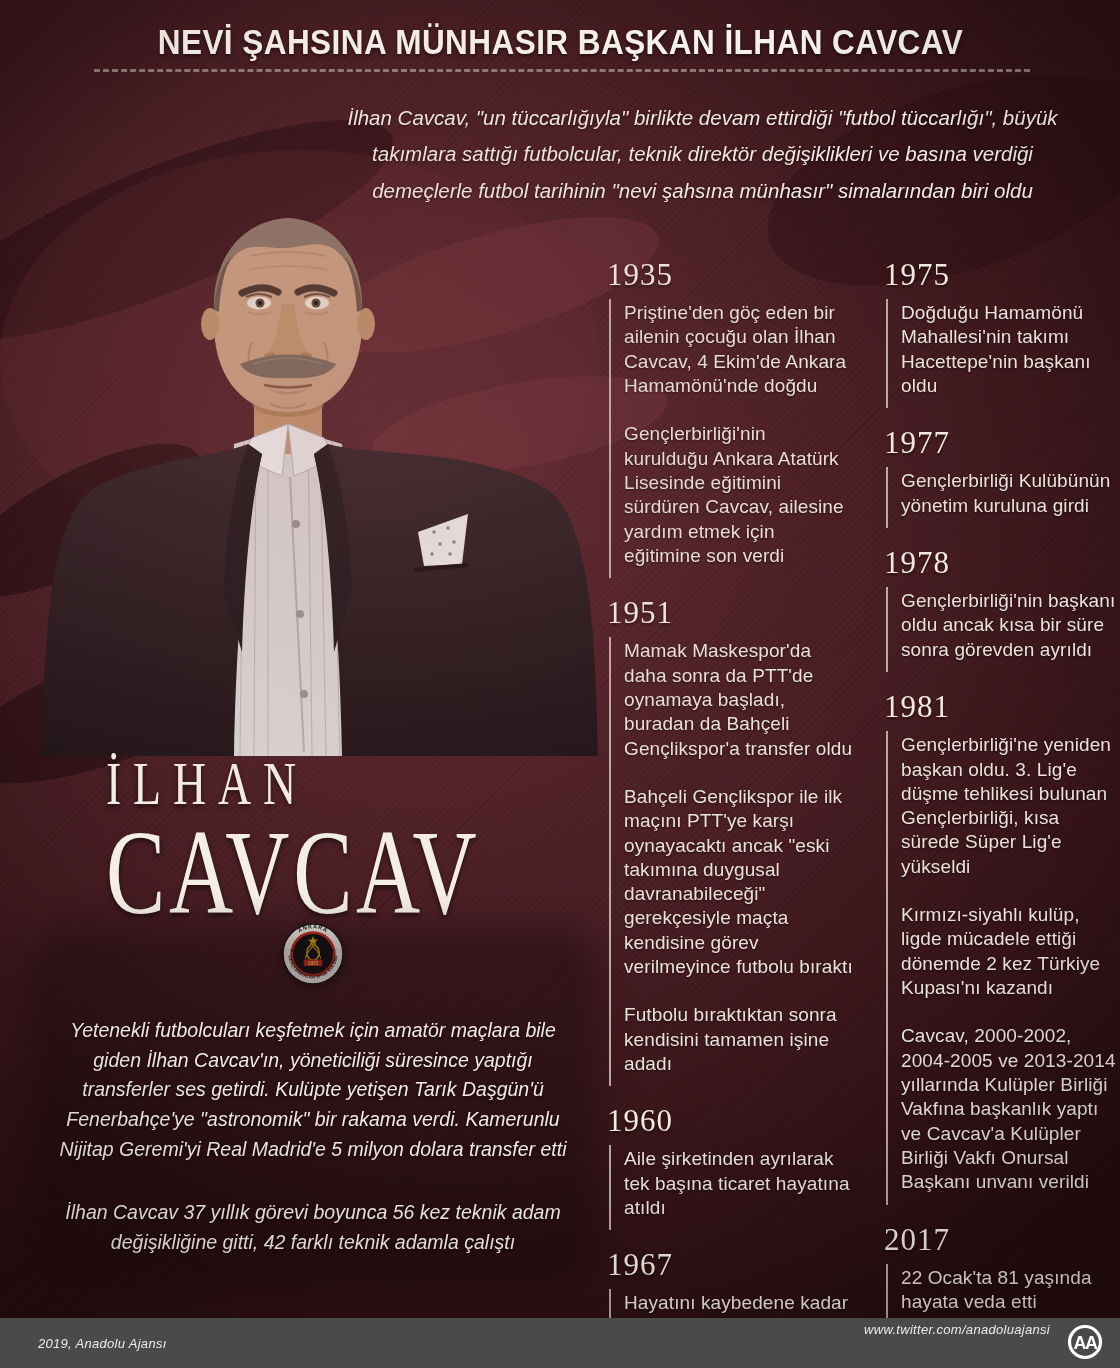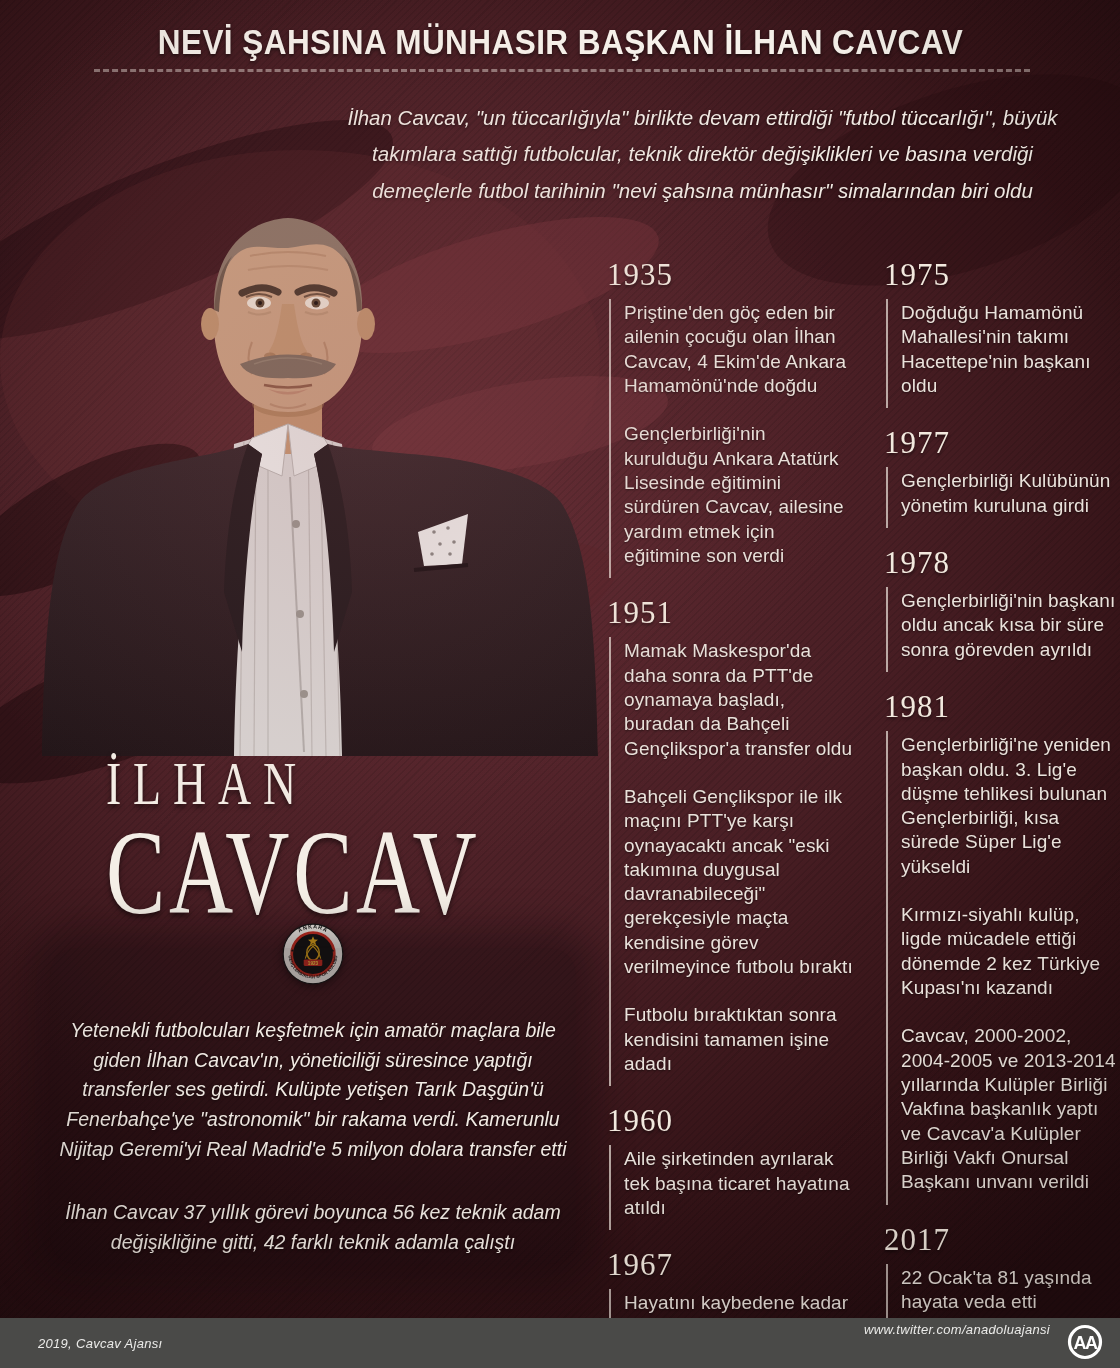--- a/index.html
+++ b/index.html
@@ -300,7 +300,7 @@
   <div class="vignette"></div>
 
   <div class="footer">
-    <span class="footer-credit">2019, Cavcav Ajansı</span>
+    <span class="footer-credit">2019, Anadolu Ajansı</span>
     <span class="footer-right">
       <span class="footer-url">www.twitter.com/anadoluajansi</span>
       <svg width="42" height="42" viewBox="0 0 42 42" aria-hidden="true">

